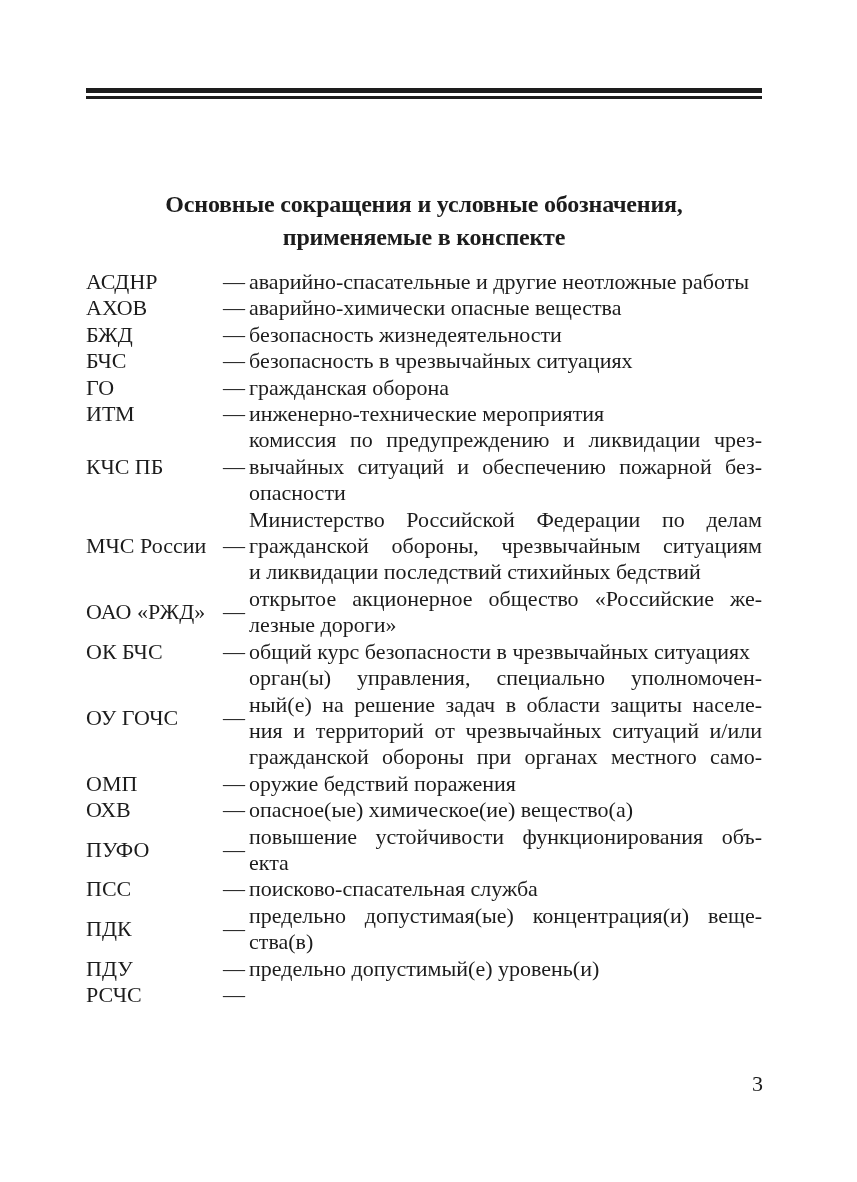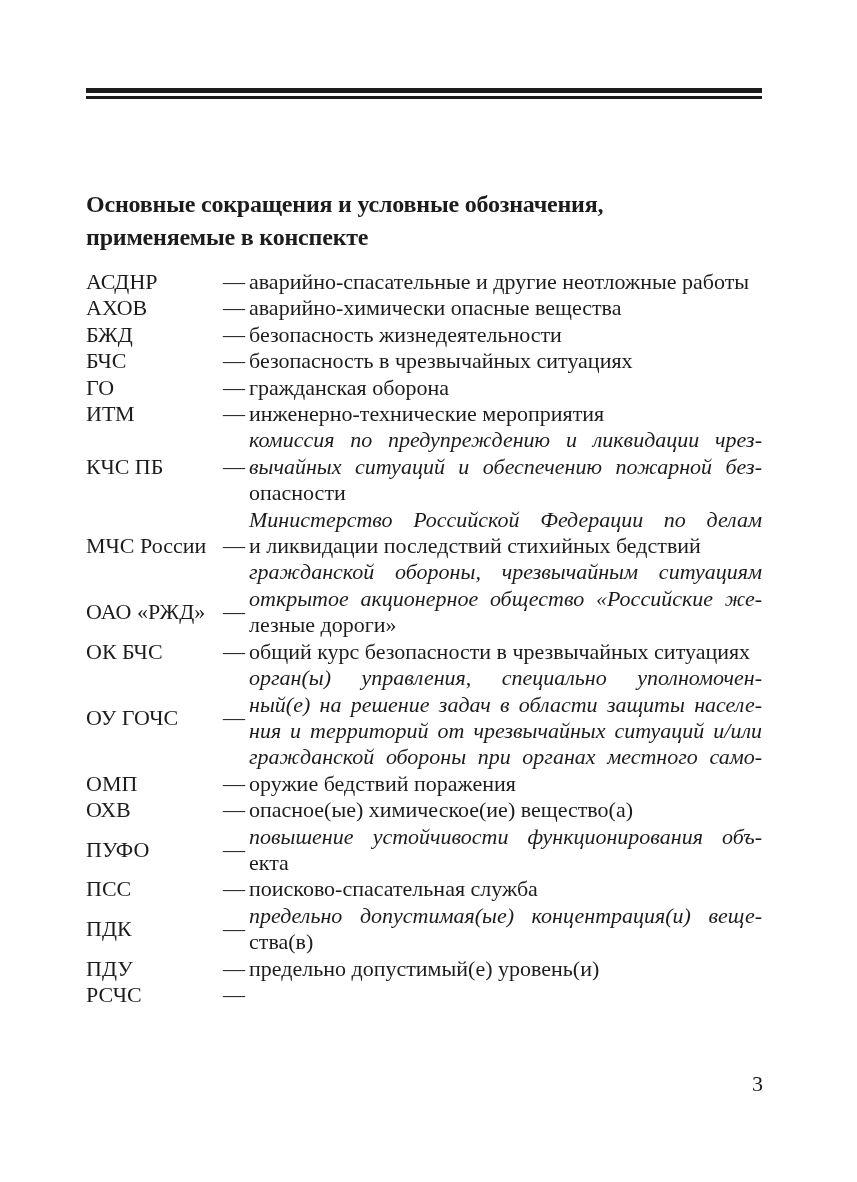--- a/index.html
+++ b/index.html
@@ -30,6 +30,7 @@
     font-size: 24px;
     font-weight: 700;
     line-height: 32.5px;
+    text-align: center;
     letter-spacing: -0.2px;
   }
   .abbr-list {

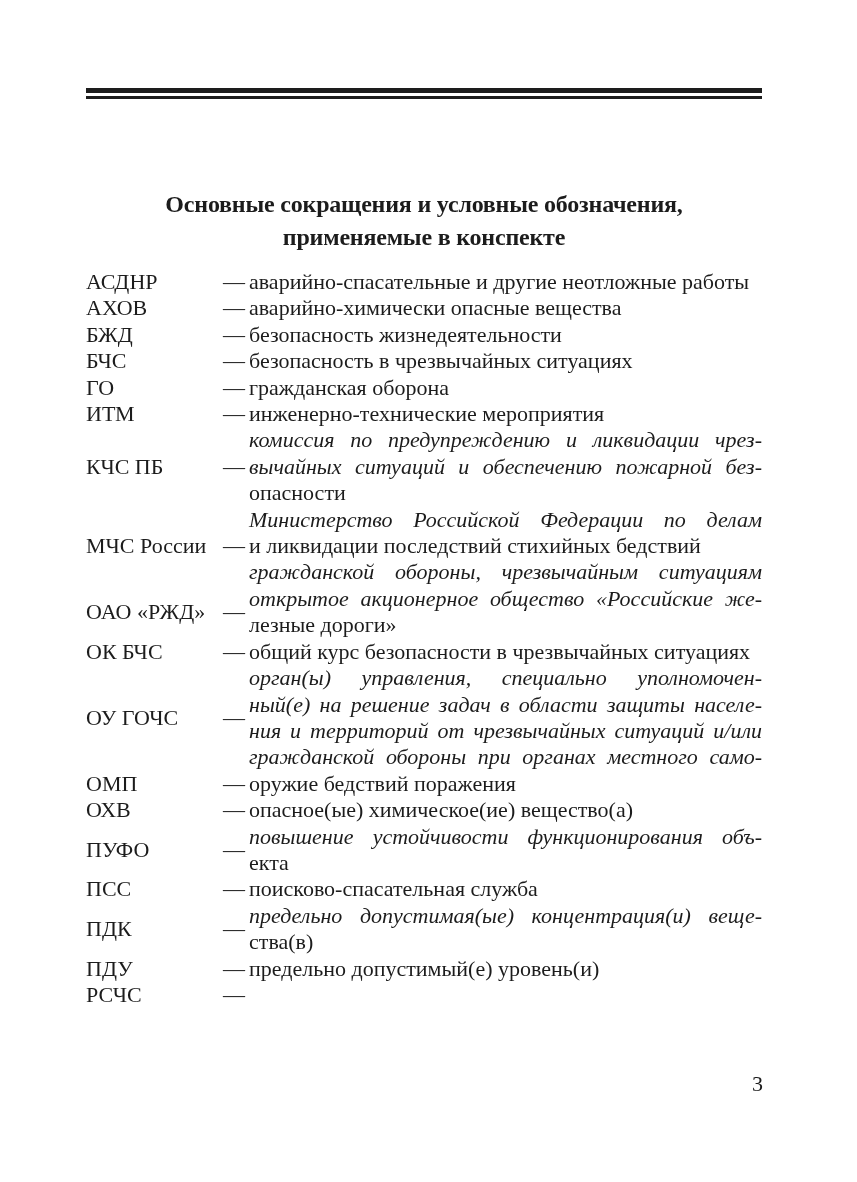--- a/index.html
+++ b/index.html
@@ -51,7 +51,7 @@
   .dash { flex: 0 0 26px; }
   .def  { flex: 1 1 auto; min-width: 0; }
   .line { text-align: justify; }
-  .line.j { text-align-last: justify; font-style: italic; }
+  .line.j { text-align-last: justify; }
   .page-number {
     position: absolute;
     top: 1071px;

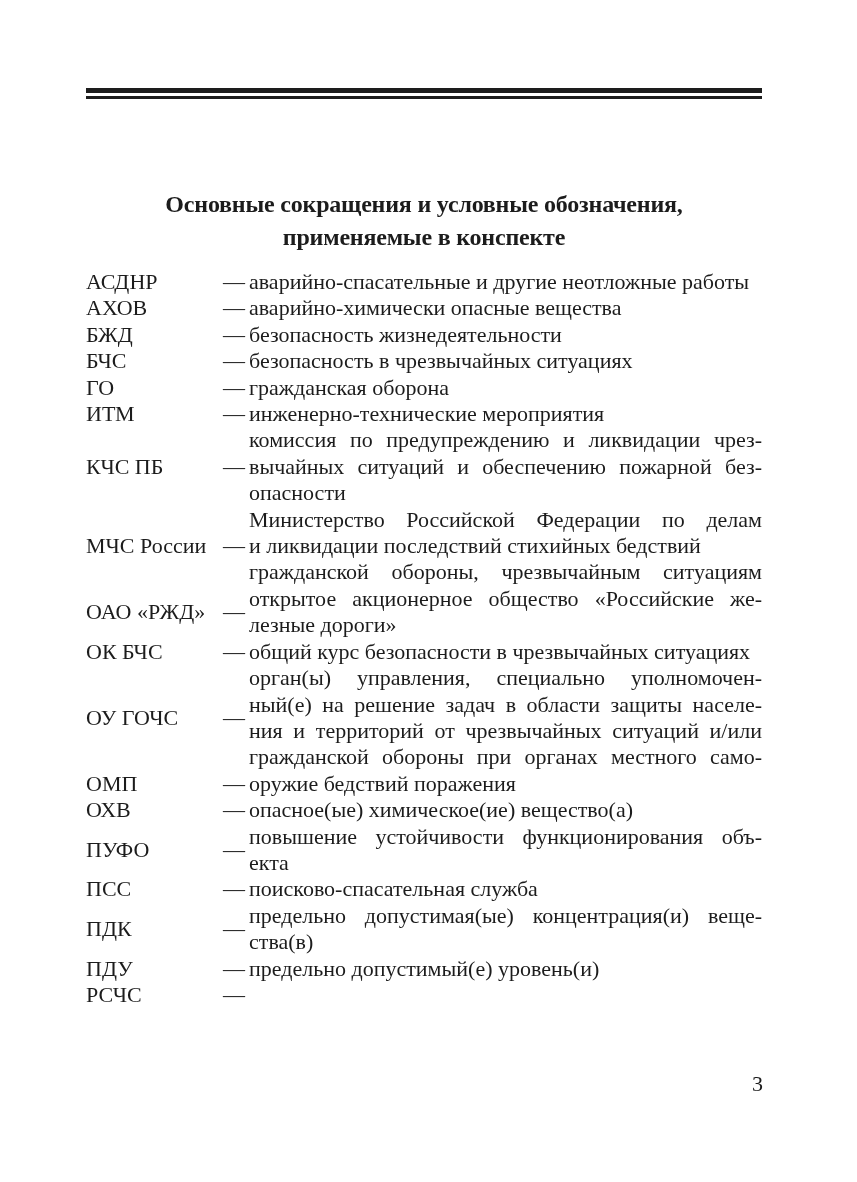--- a/index.html
+++ b/index.html
@@ -131,8 +131,8 @@
         <span class="dash">—</span>
         <div class="def">
           <div class="line j">Министерство Российской Федерации по делам</div>
+          <div class="line j">гражданской обороны, чрезвычайным ситуациям</div>
           <div class="line">и ликвидации последствий стихийных бедствий</div>
-          <div class="line j">гражданской обороны, чрезвычайным ситуациям</div>
         </div>
       </div>
       <div class="row">

